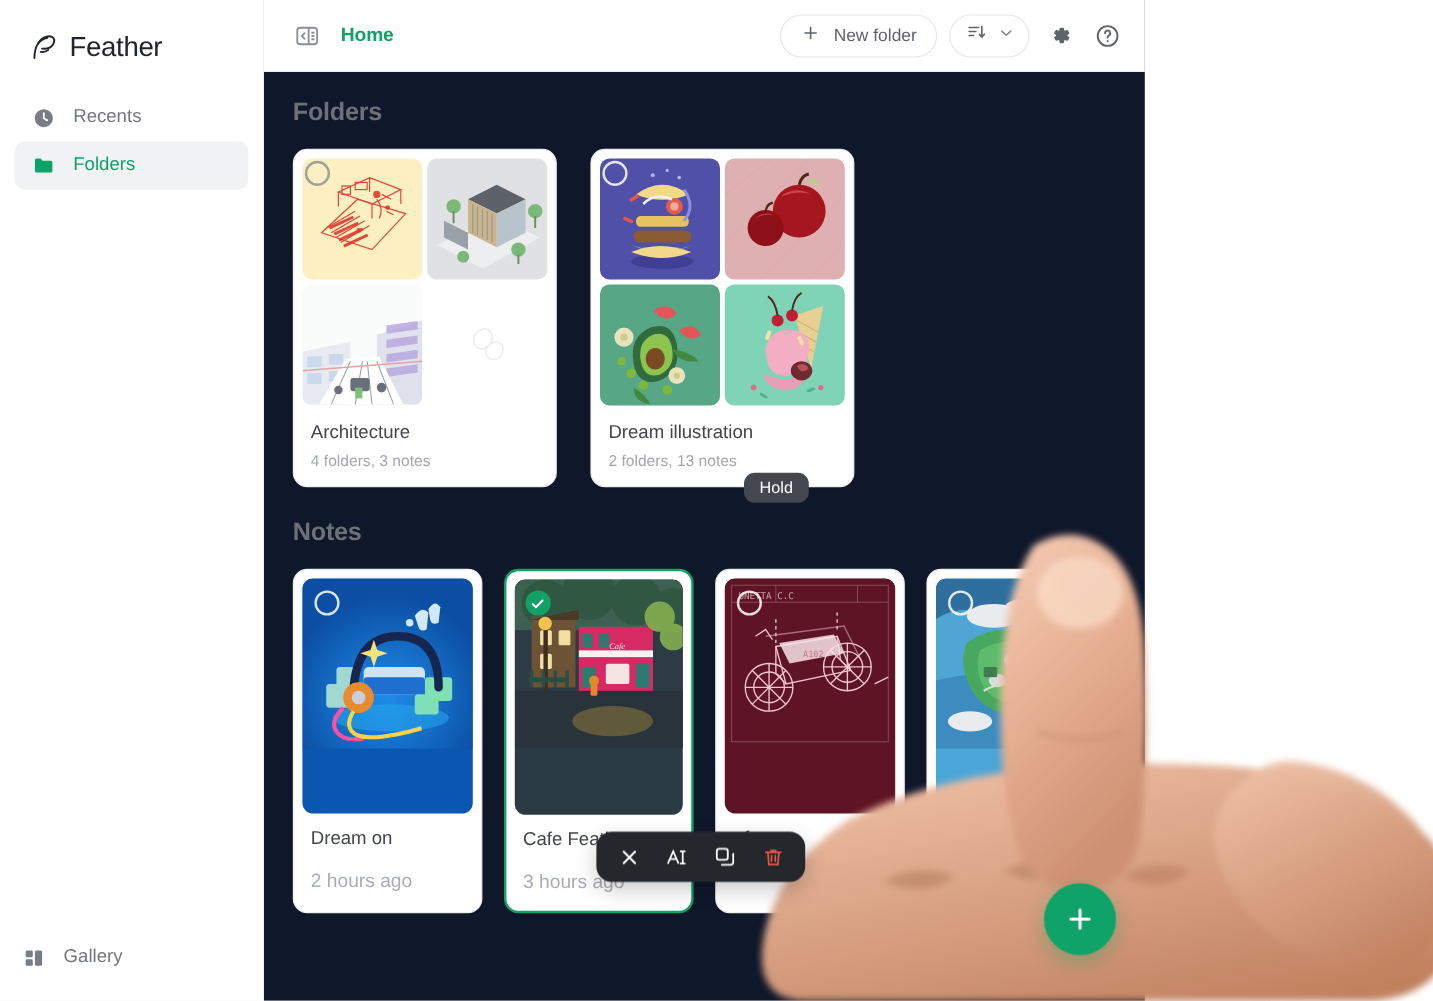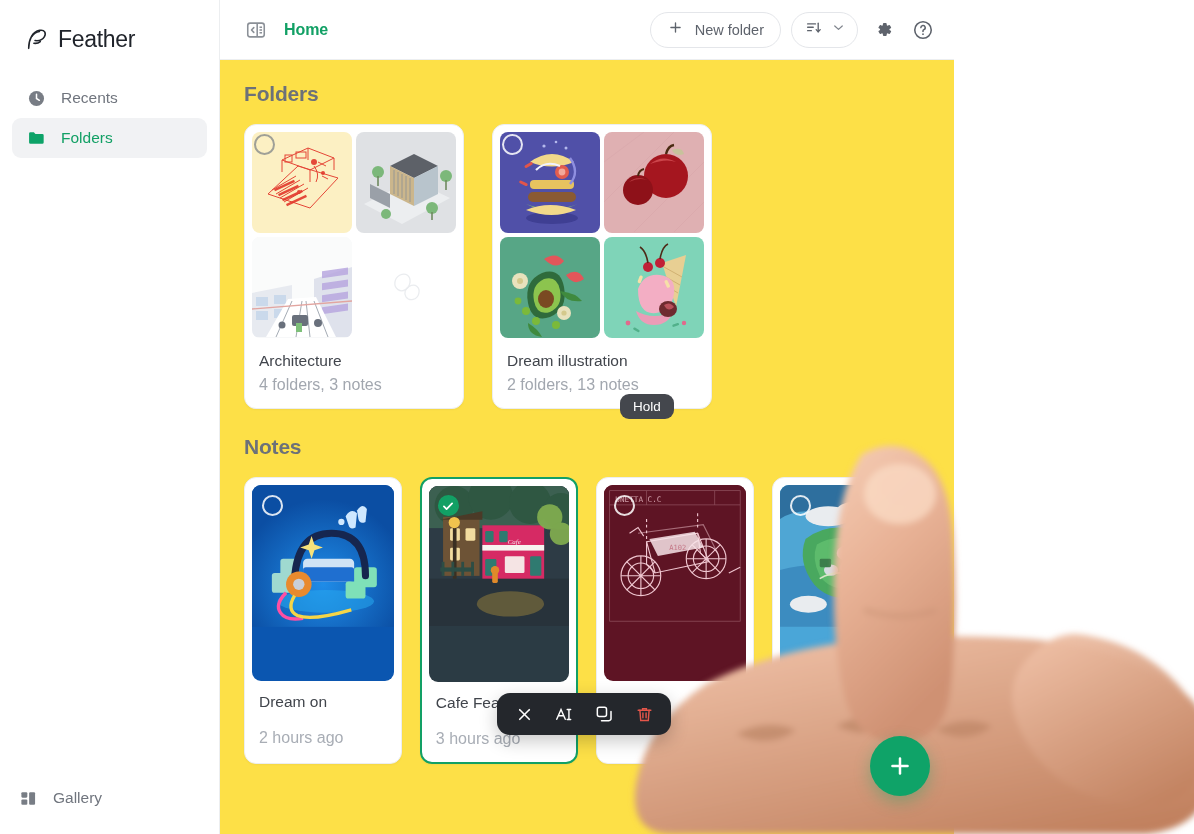--- a/index.html
+++ b/index.html
@@ -37,7 +37,7 @@
   .nav-bottom { margin-top: auto; padding: 0 12px 16px 4px; }
 
   
-  .main { flex: 1 1 auto; display: flex; flex-direction: column; min-width: 0; background: #fde047; position: relative; }
+  .main { flex: 1 1 auto; display: flex; flex-direction: column; min-width: 0; background: #0f172a; position: relative; }
 
   .topbar {
     height: 60px; flex: 0 0 60px;

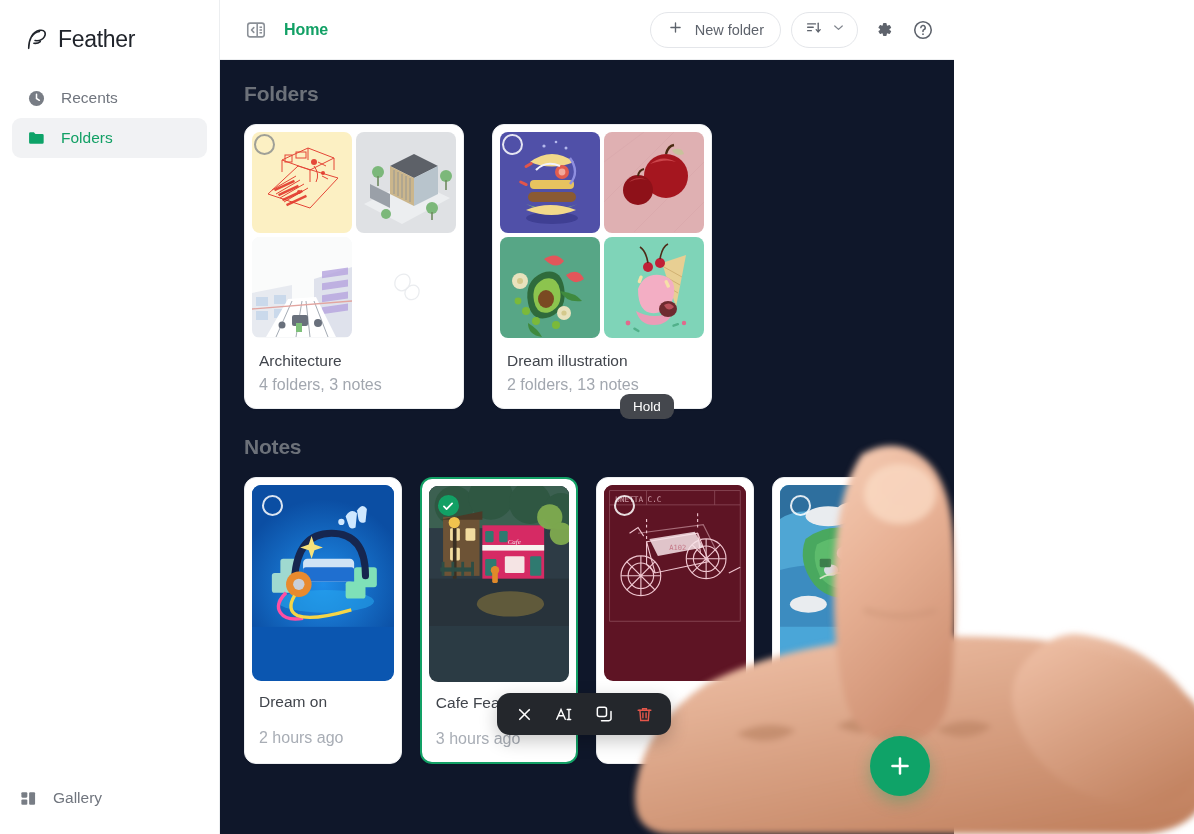--- a/index.html
+++ b/index.html
@@ -78,7 +78,7 @@
   .thumb.empty { background: #ffffff; display: flex; align-items: center; justify-content: center; }
   .folder-meta { padding: 10px 14px 14px 14px; }
   .folder-name { font-size: 15.5px; color: #41454c; margin-bottom: 6px; }
-  .folder-sub { font-size: 16px; color: #a2a7af; }
+  .folder-sub { font-size: 13px; color: #a2a7af; }
 
   .select-circle {
     position: absolute; top: 9px; left: 9px; width: 21px; height: 21px;

